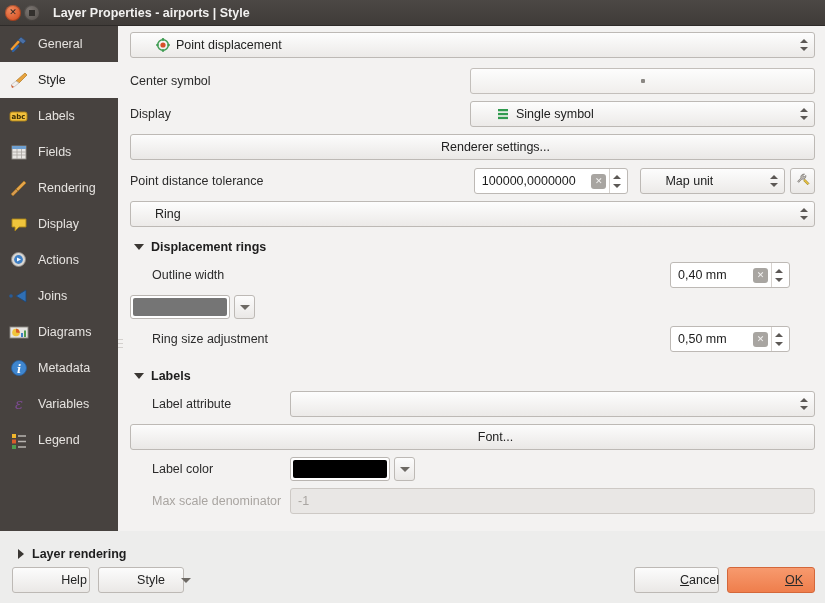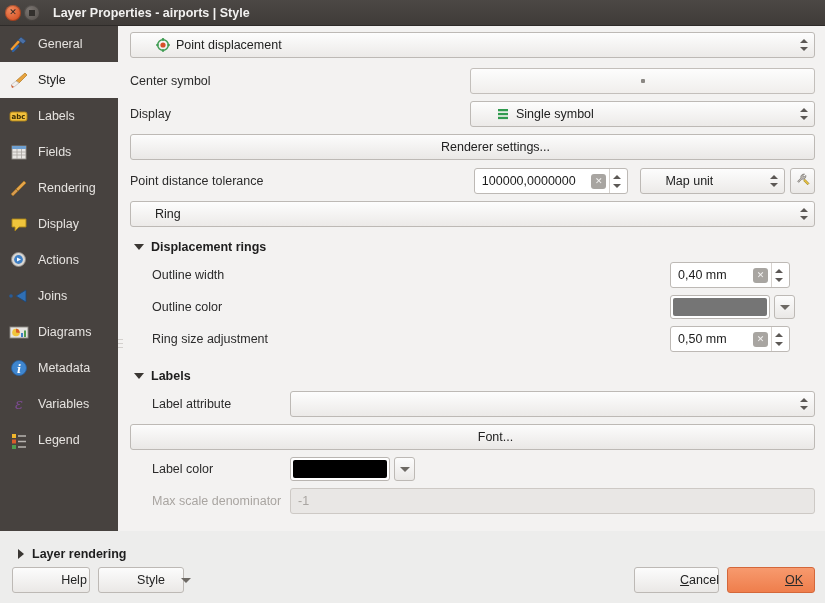--- a/index.html
+++ b/index.html
@@ -585,7 +585,6 @@
       </div>
 
       <div class="row">
-        <span class="row-label indent" style="width:540px;">Outline color</span>
         <div class="color-btn" style="width:100px;">
           <div class="color-swatch" id="outline-color-swatch" style="background: rgb(117, 117, 117);"></div>
         </div>

